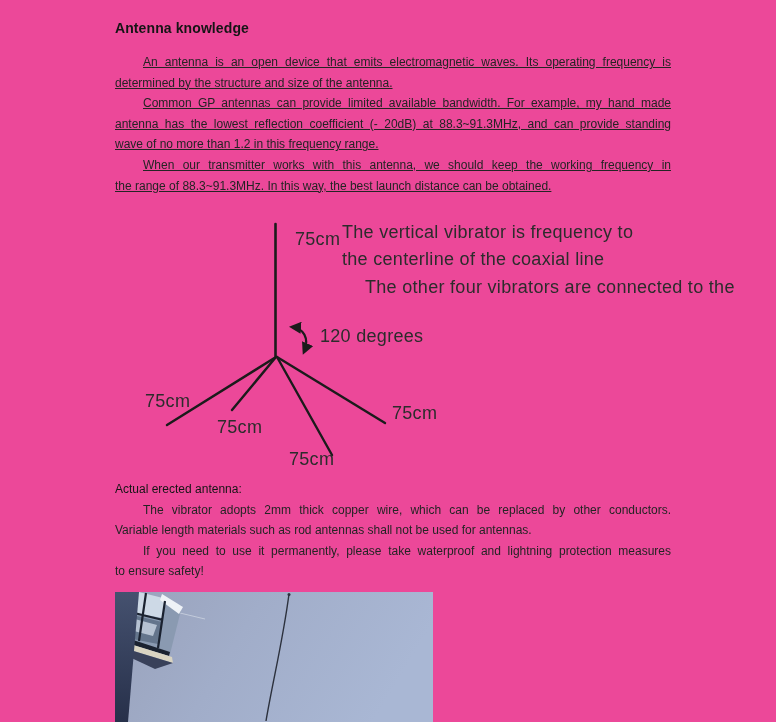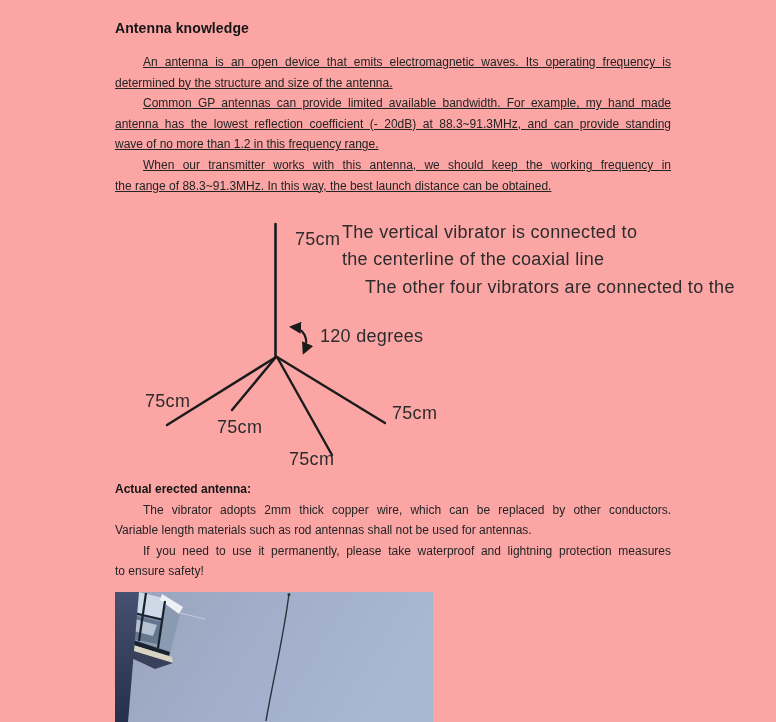--- a/index.html
+++ b/index.html
@@ -4,7 +4,7 @@
 <style>
   html,body { margin:0; padding:0; background:#ffffff; }
   .page {
-    position:relative; width:776px; height:722px; background:#fca5a5;
+    position:relative; width:776px; height:722px; background:#ec4899;
     font-family:"Liberation Sans", sans-serif; color:#222; overflow:hidden;
   }
   .doc-title {

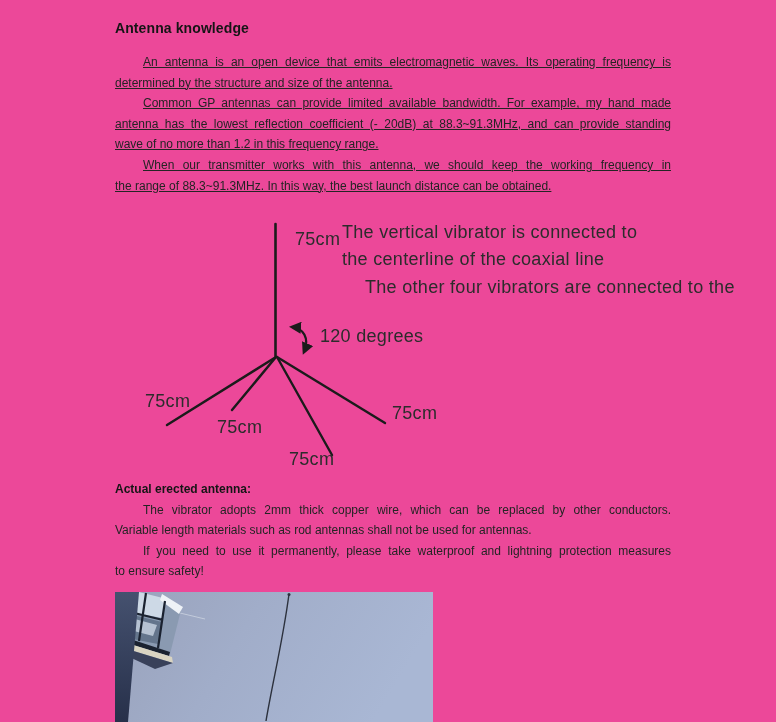--- a/index.html
+++ b/index.html
@@ -67,7 +67,7 @@
   </svg>
 
   <span class="dlabel" style="left:295px; top:229px;">75cm</span>
-  <span class="dlabel" style="left:342px; top:222px;">The vertical vibrator is connected to</span>
+  <span class="dlabel" style="left:342px; top:222px;">The vertical vibrator is frequency to</span>
   <span class="dlabel" style="left:342px; top:249px;">the centerline of the coaxial line</span>
   <span class="dlabel" style="left:342px; top:277px;margin-left:23px;">The other four vibrators are connected to the</span>
   <span class="dlabel" style="left:320px; top:326px;">120 degrees</span>

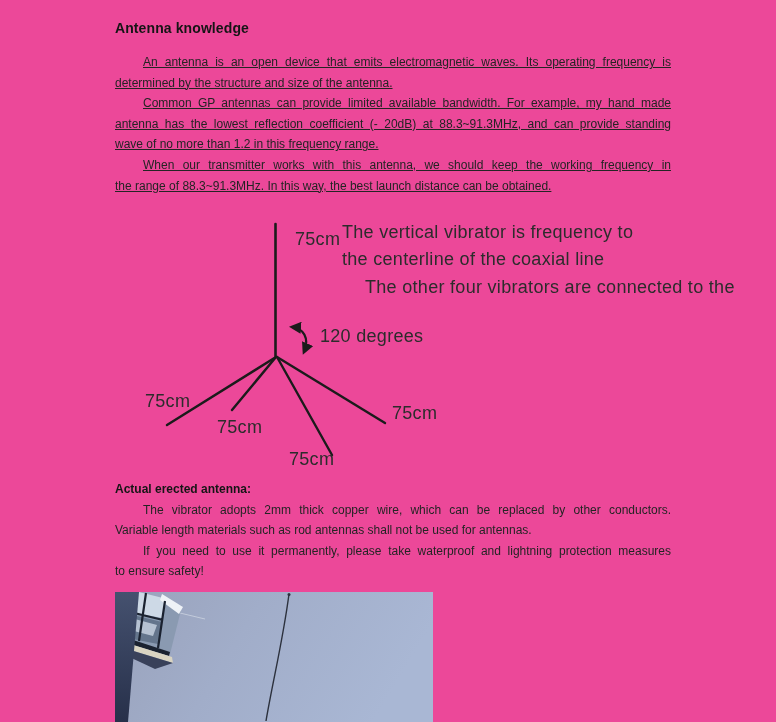--- a/index.html
+++ b/index.html
@@ -20,7 +20,7 @@
   .ln { white-space:nowrap; }
   .ln.j { text-align:justify; text-align-last:justify; }
   .ln.ind { text-indent:28px; }
-  .ln.b { font-weight:bold; color:#151515; }
+  .ln.b { font-weight:normal; color:#151515; }
   .diagram-svg { position:absolute; left:0; top:0; pointer-events:none; }
   .dlabel {
     position:absolute; font-size:18px; color:#2c2c2c; letter-spacing:0.3px;

